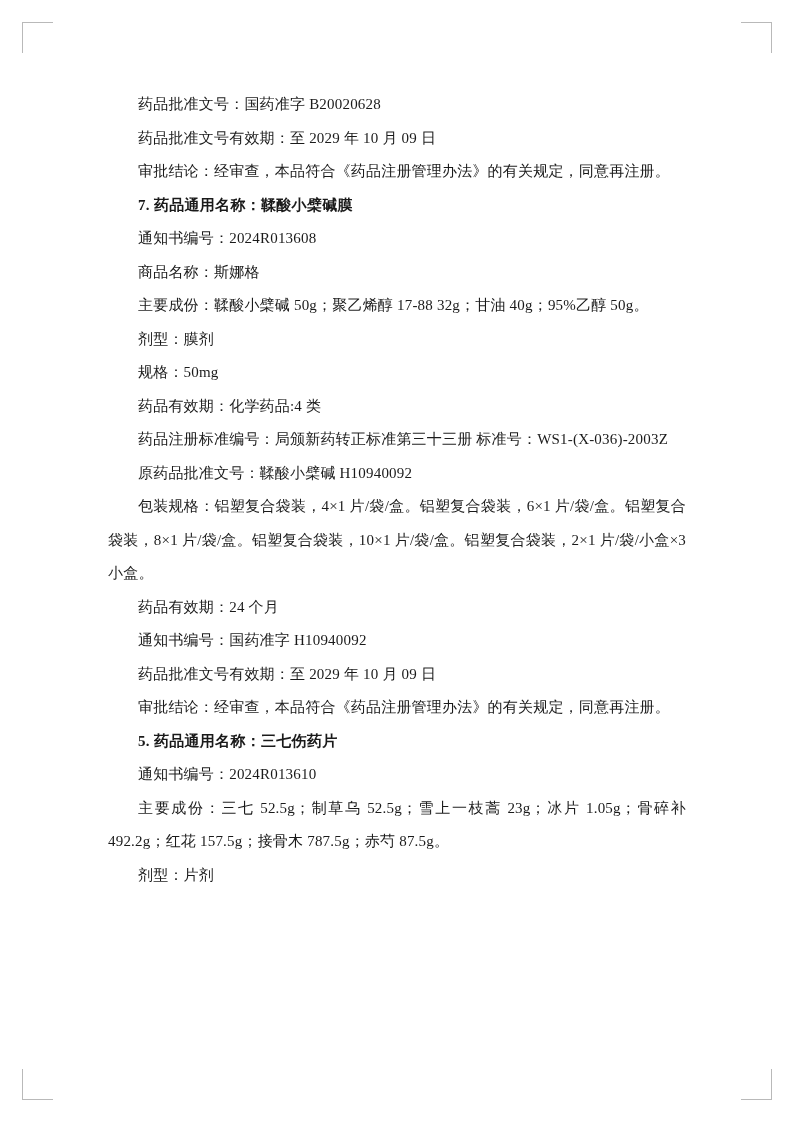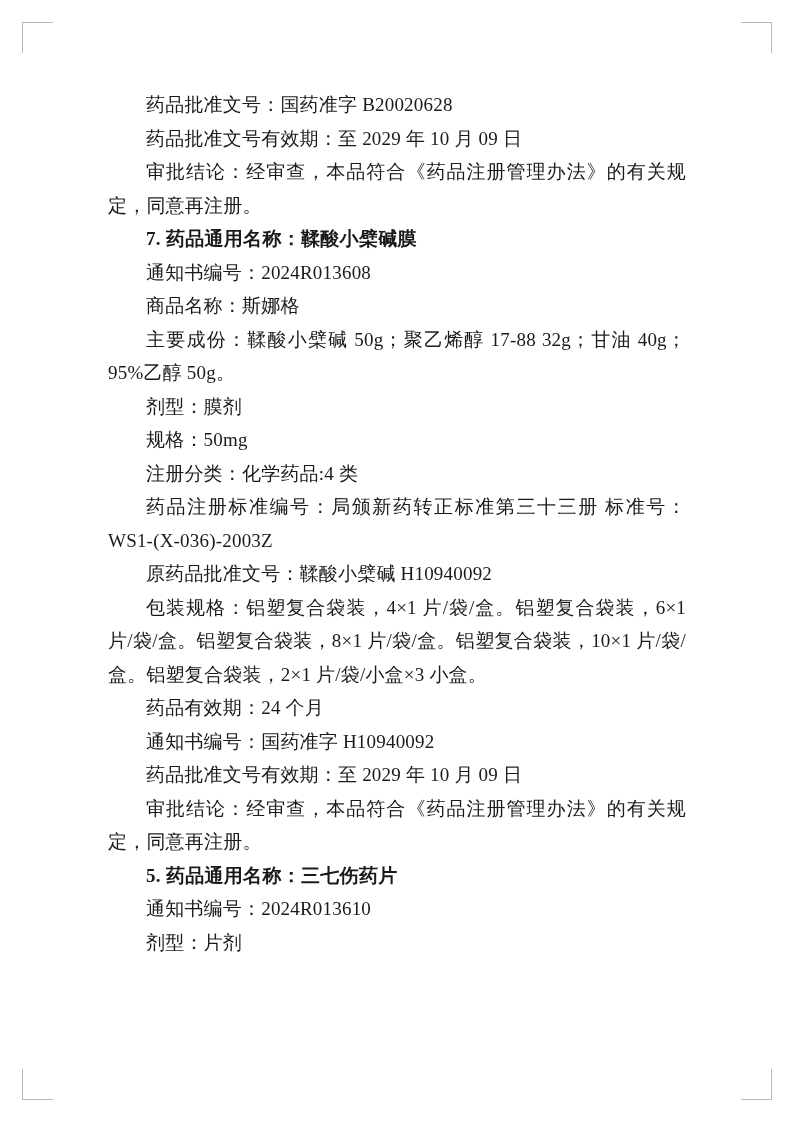--- a/index.html
+++ b/index.html
@@ -25,7 +25,7 @@
     width: 578px;
   }
   .para {
-    font-size: 19px;
+    font-size: 15px;
     line-height: 33.5px;
     color: #1a1a1a;
     text-align: justify;

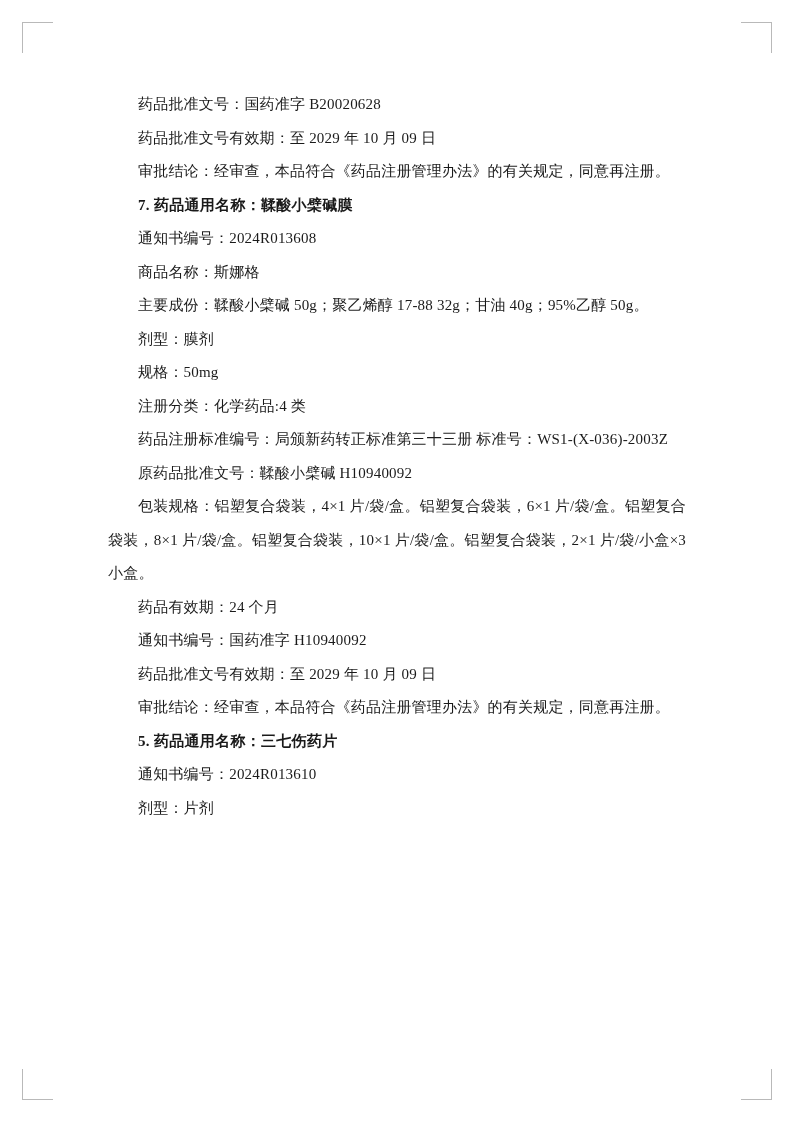--- a/index.html
+++ b/index.html
@@ -74,7 +74,7 @@
     <p class="para">主要成份：鞣酸小檗碱 50g；聚乙烯醇 17-88 32g；甘油 40g；95%乙醇 50g。</p>
     <p class="para">剂型：膜剂</p>
     <p class="para">规格：50mg</p>
-    <p class="para">注册分类：化学药品:4 类</p>
+    <p class="para">药品有效期：化学药品:4 类</p>
     <p class="para spread">药品注册标准编号：局颁新药转正标准第三十三册 标准号：WS1-(X-036)-2003Z</p>
     <p class="para">原药品批准文号：鞣酸小檗碱 H10940092</p>
     <p class="para">包装规格：铝塑复合袋装，4×1 片/袋/盒。铝塑复合袋装，6×1 片/袋/盒。铝塑复合袋装，8×1 片/袋/盒。铝塑复合袋装，10×1 片/袋/盒。铝塑复合袋装，2×1 片/袋/小盒×3 小盒。</p>

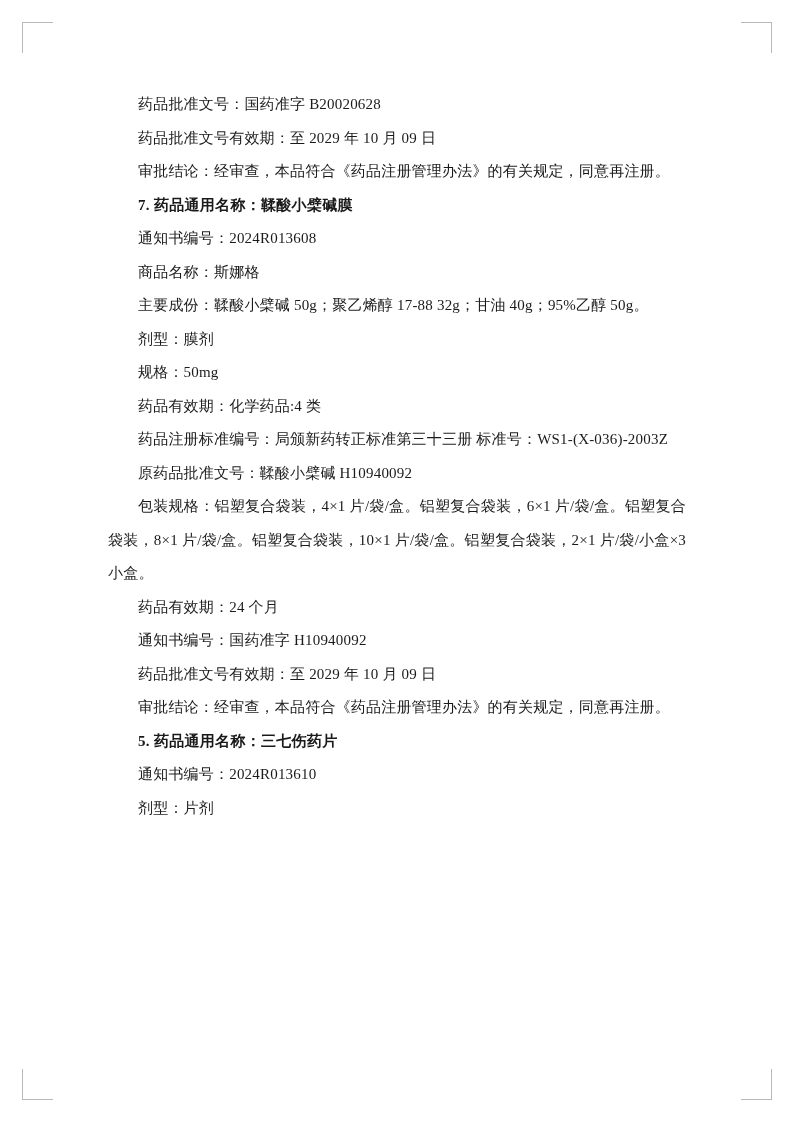--- a/index.html
+++ b/index.html
@@ -84,6 +84,7 @@
     <p class="para">审批结论：经审查，本品符合《药品注册管理办法》的有关规定，同意再注册。</p>
     <p class="para heading">5. 药品通用名称：三七伤药片</p>
     <p class="para">通知书编号：2024R013610</p>
+    <p class="para">主要成份：三七 52.5g；制草乌 52.5g；雪上一枝蒿 23g；冰片 1.05g；骨碎补 492.2g；红花 157.5g；接骨木 787.5g；赤芍 87.5g。</p>
     <p class="para">剂型：片剂</p>
   </div>
 

